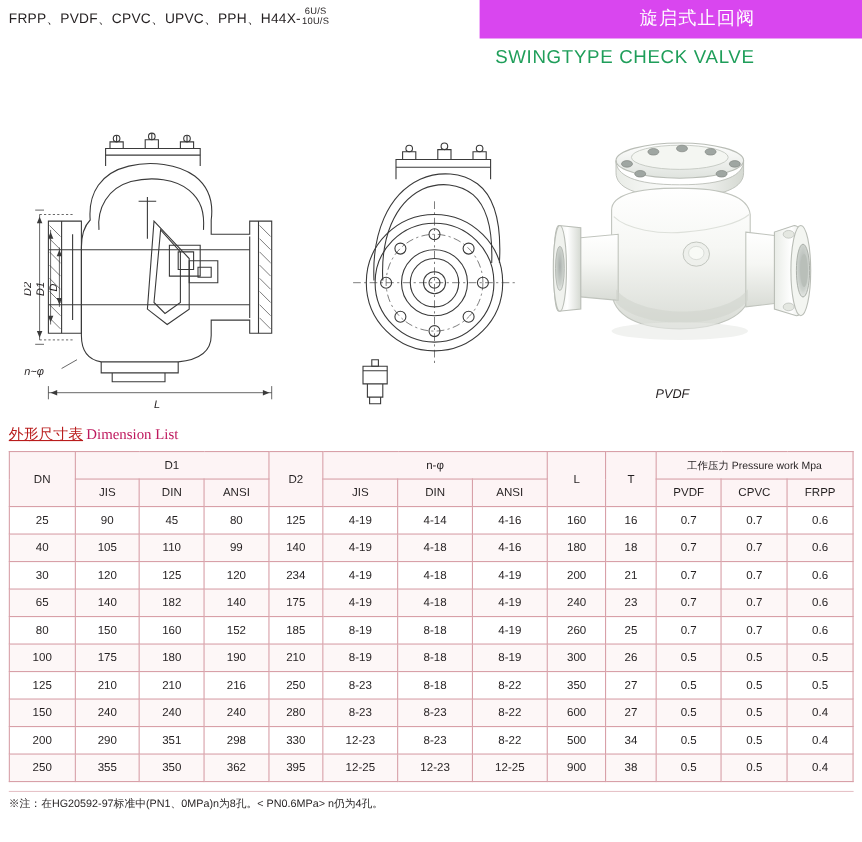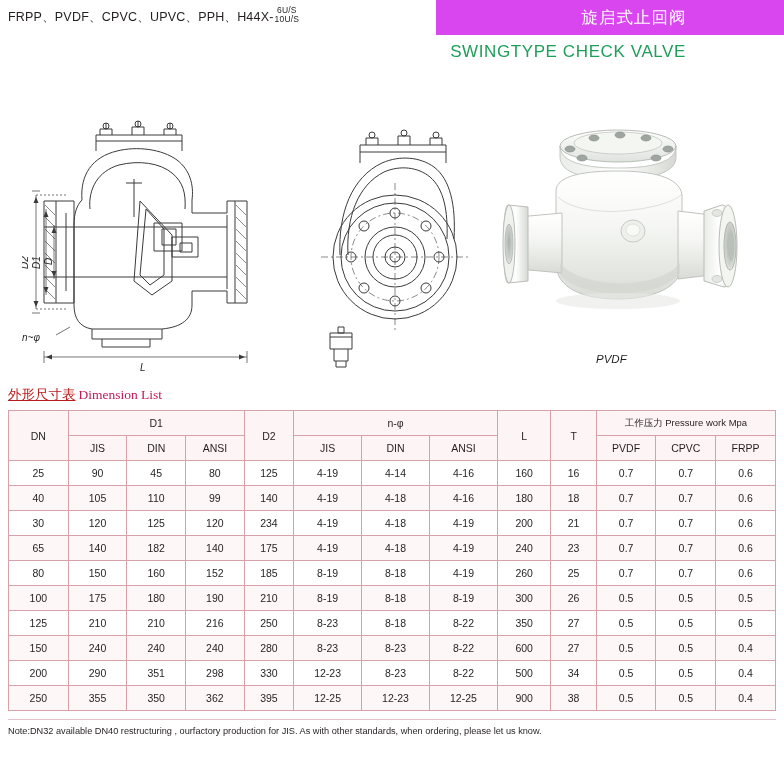--- a/index.html
+++ b/index.html
@@ -523,6 +523,7 @@
 
 <div class="notes">
   <div class="sep"></div>
+  <div class="line2">※注：在HG20592-97标准中(PN1、0MPa)n为8孔。&lt; PN0.6MPa&gt; n仍为4孔。</div>
   <div class="line3">Note:DN32 available DN40 restructuring , ourfactory production for JIS. As with other standards, when ordering, please let us know.</div>
 
 </div>

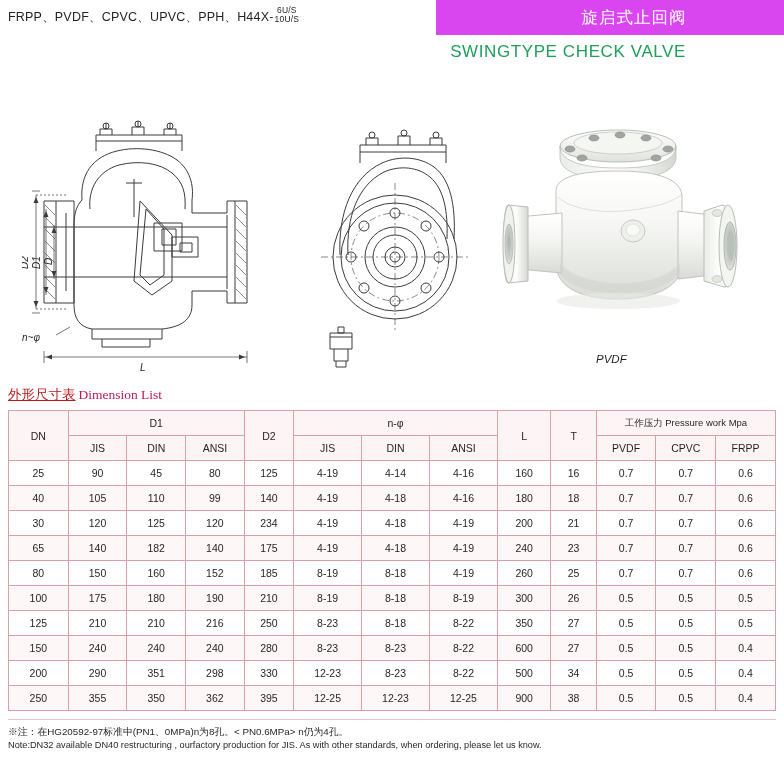--- a/index.html
+++ b/index.html
@@ -524,7 +524,6 @@
 <div class="notes">
   <div class="sep"></div>
   <div class="line2">※注：在HG20592-97标准中(PN1、0MPa)n为8孔。&lt; PN0.6MPa&gt; n仍为4孔。</div>
-  <div class="line3">Note:DN32 available DN40 restructuring , ourfactory production for JIS. As with other standards, when ordering, please let us know.</div>
 
 </div>
 

